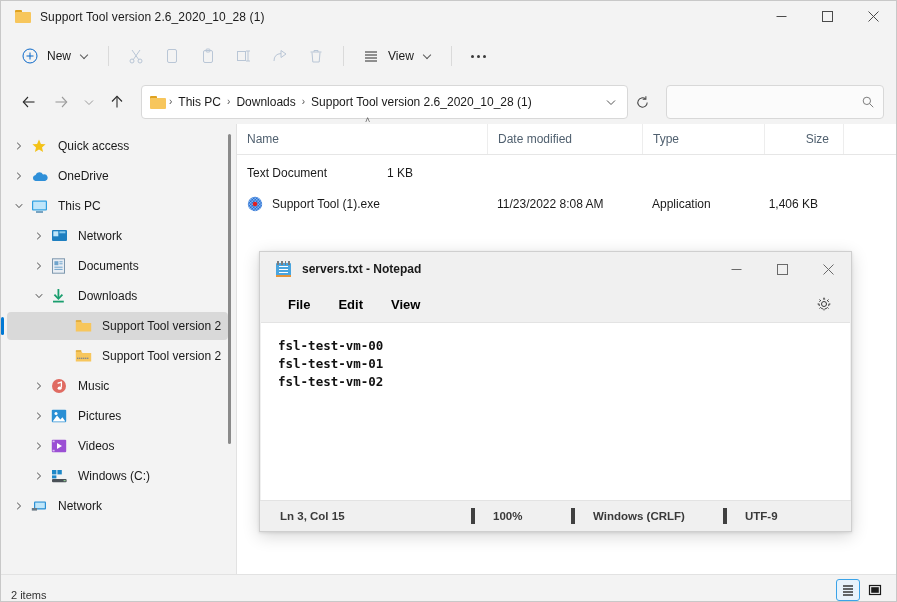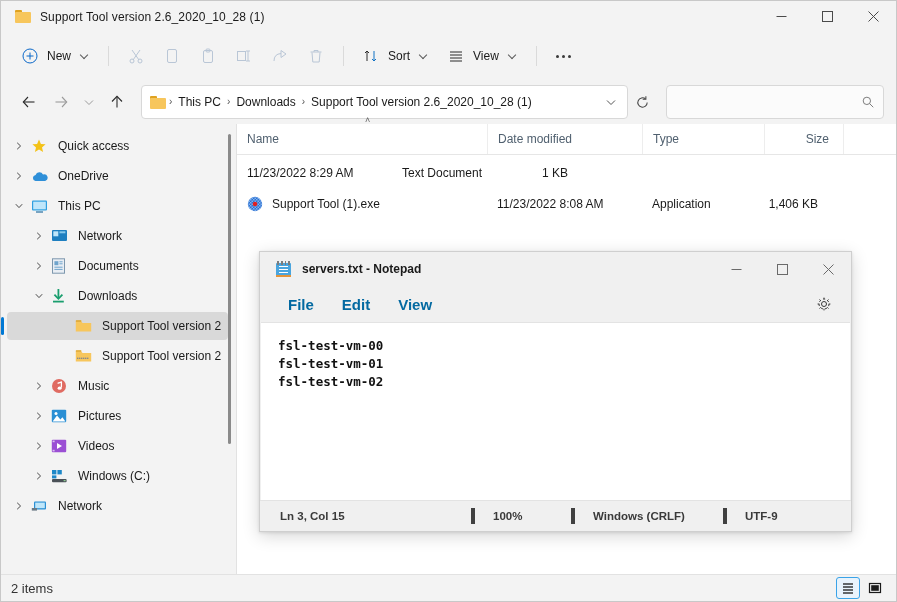--- a/index.html
+++ b/index.html
@@ -568,16 +568,6 @@
     </div>
     <div class="cmd-sep"></div>
 
-    <div class="cmd-item">
-      <svg class="icon-svg" width="16" height="16" viewBox="0 0 16 16">
-        <line x1="4" y1="3" x2="4" y2="13" stroke="#2b2b2b" stroke-width="1"></line>
-        <path d="M2 5 L4 3 L6 5" fill="none" stroke="#2b2b2b" stroke-width="1"></path>
-        <line x1="11" y1="3" x2="11" y2="13" stroke="#1172c4" stroke-width="1"></line>
-        <path d="M9 11 L11 13 L13 11" fill="none" stroke="#1172c4" stroke-width="1"></path>
-      </svg>
-      <span>Sort</span>
-      <span class="chev"></span>
-    </div>
     <div class="cmd-item">
       <svg class="icon-svg" width="16" height="16" viewBox="0 0 16 16">
         <line x1="2" y1="4" x2="14" y2="4" stroke="#2b2b2b" stroke-width="1"></line>

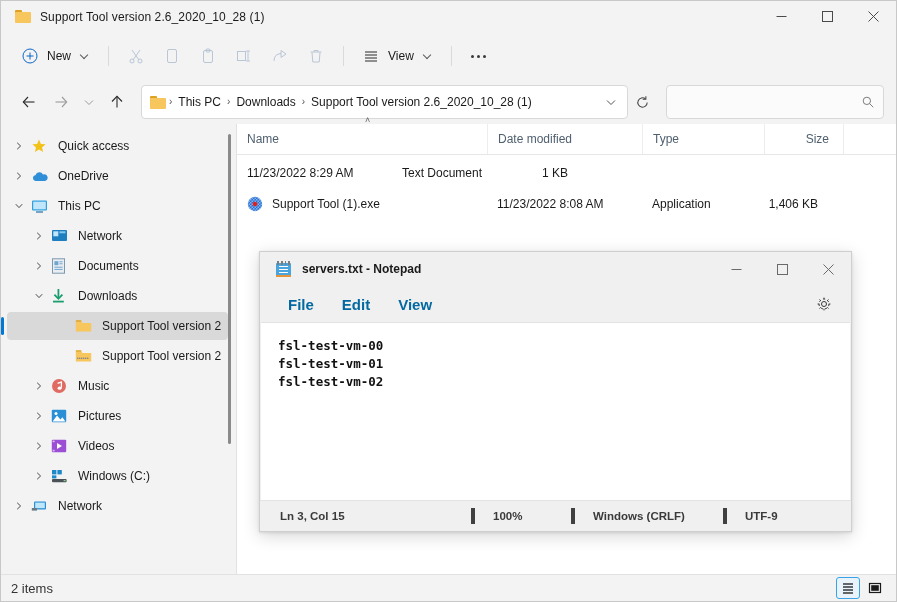--- a/index.html
+++ b/index.html
@@ -888,7 +888,6 @@
 
       <div class="rows">
         <div class="row">
-          <div class="cell cell-date">11/23/2022 8:29 AM</div>
           <div class="cell cell-type">Text Document</div>
           <div class="cell cell-size">1 KB</div>
         </div>

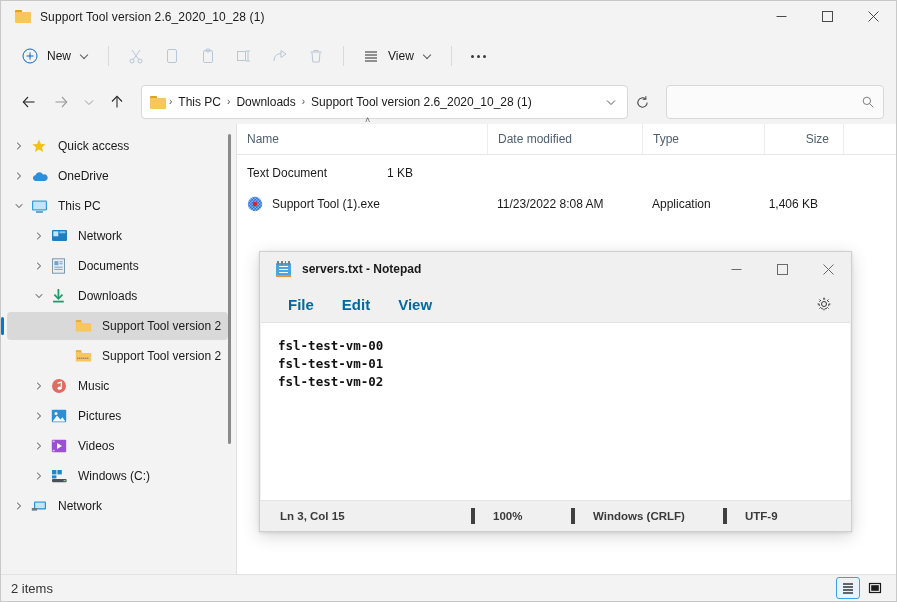--- a/index.html
+++ b/index.html
@@ -436,8 +436,8 @@
   }
   .np-menu {
     padding: 5px 12px;
-    font-size: 15px;
-    color: #0369a1;
+    font-size: 13px;
+    color: #000000;
     border-radius: 4px;
     text-align: right;
   }

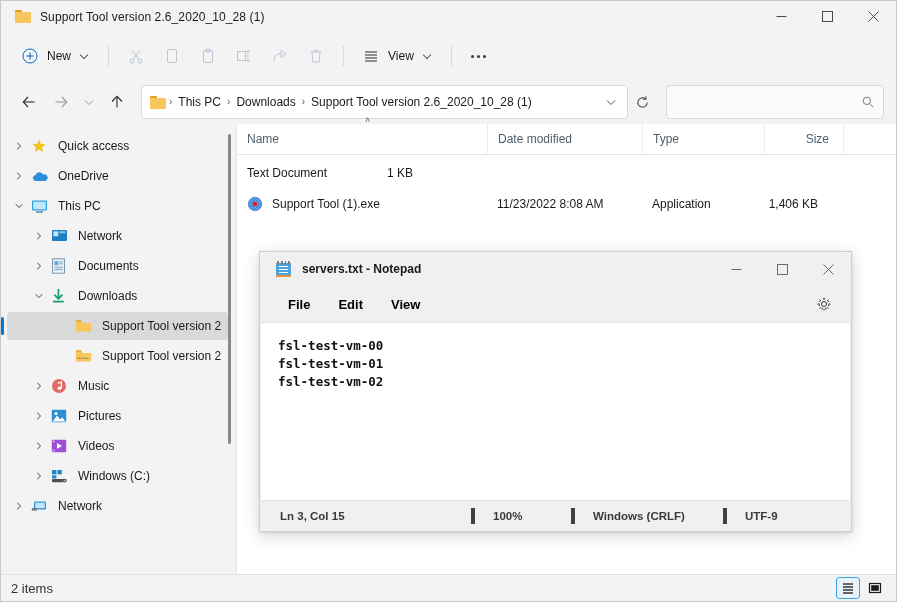--- a/index.html
+++ b/index.html
@@ -358,11 +358,11 @@
     height: 26px;
     flex: 0 0 auto;
     display: flex;
-    align-items: center;
+    align-items: flex-end;
     background: #f3f3f3;
     border-top: 1px solid #e2e2e2;
     padding: 0 10px;
-    font-size: 13px;
+    font-size: 11px;
     color: #333;
   }
   .view-toggle {

